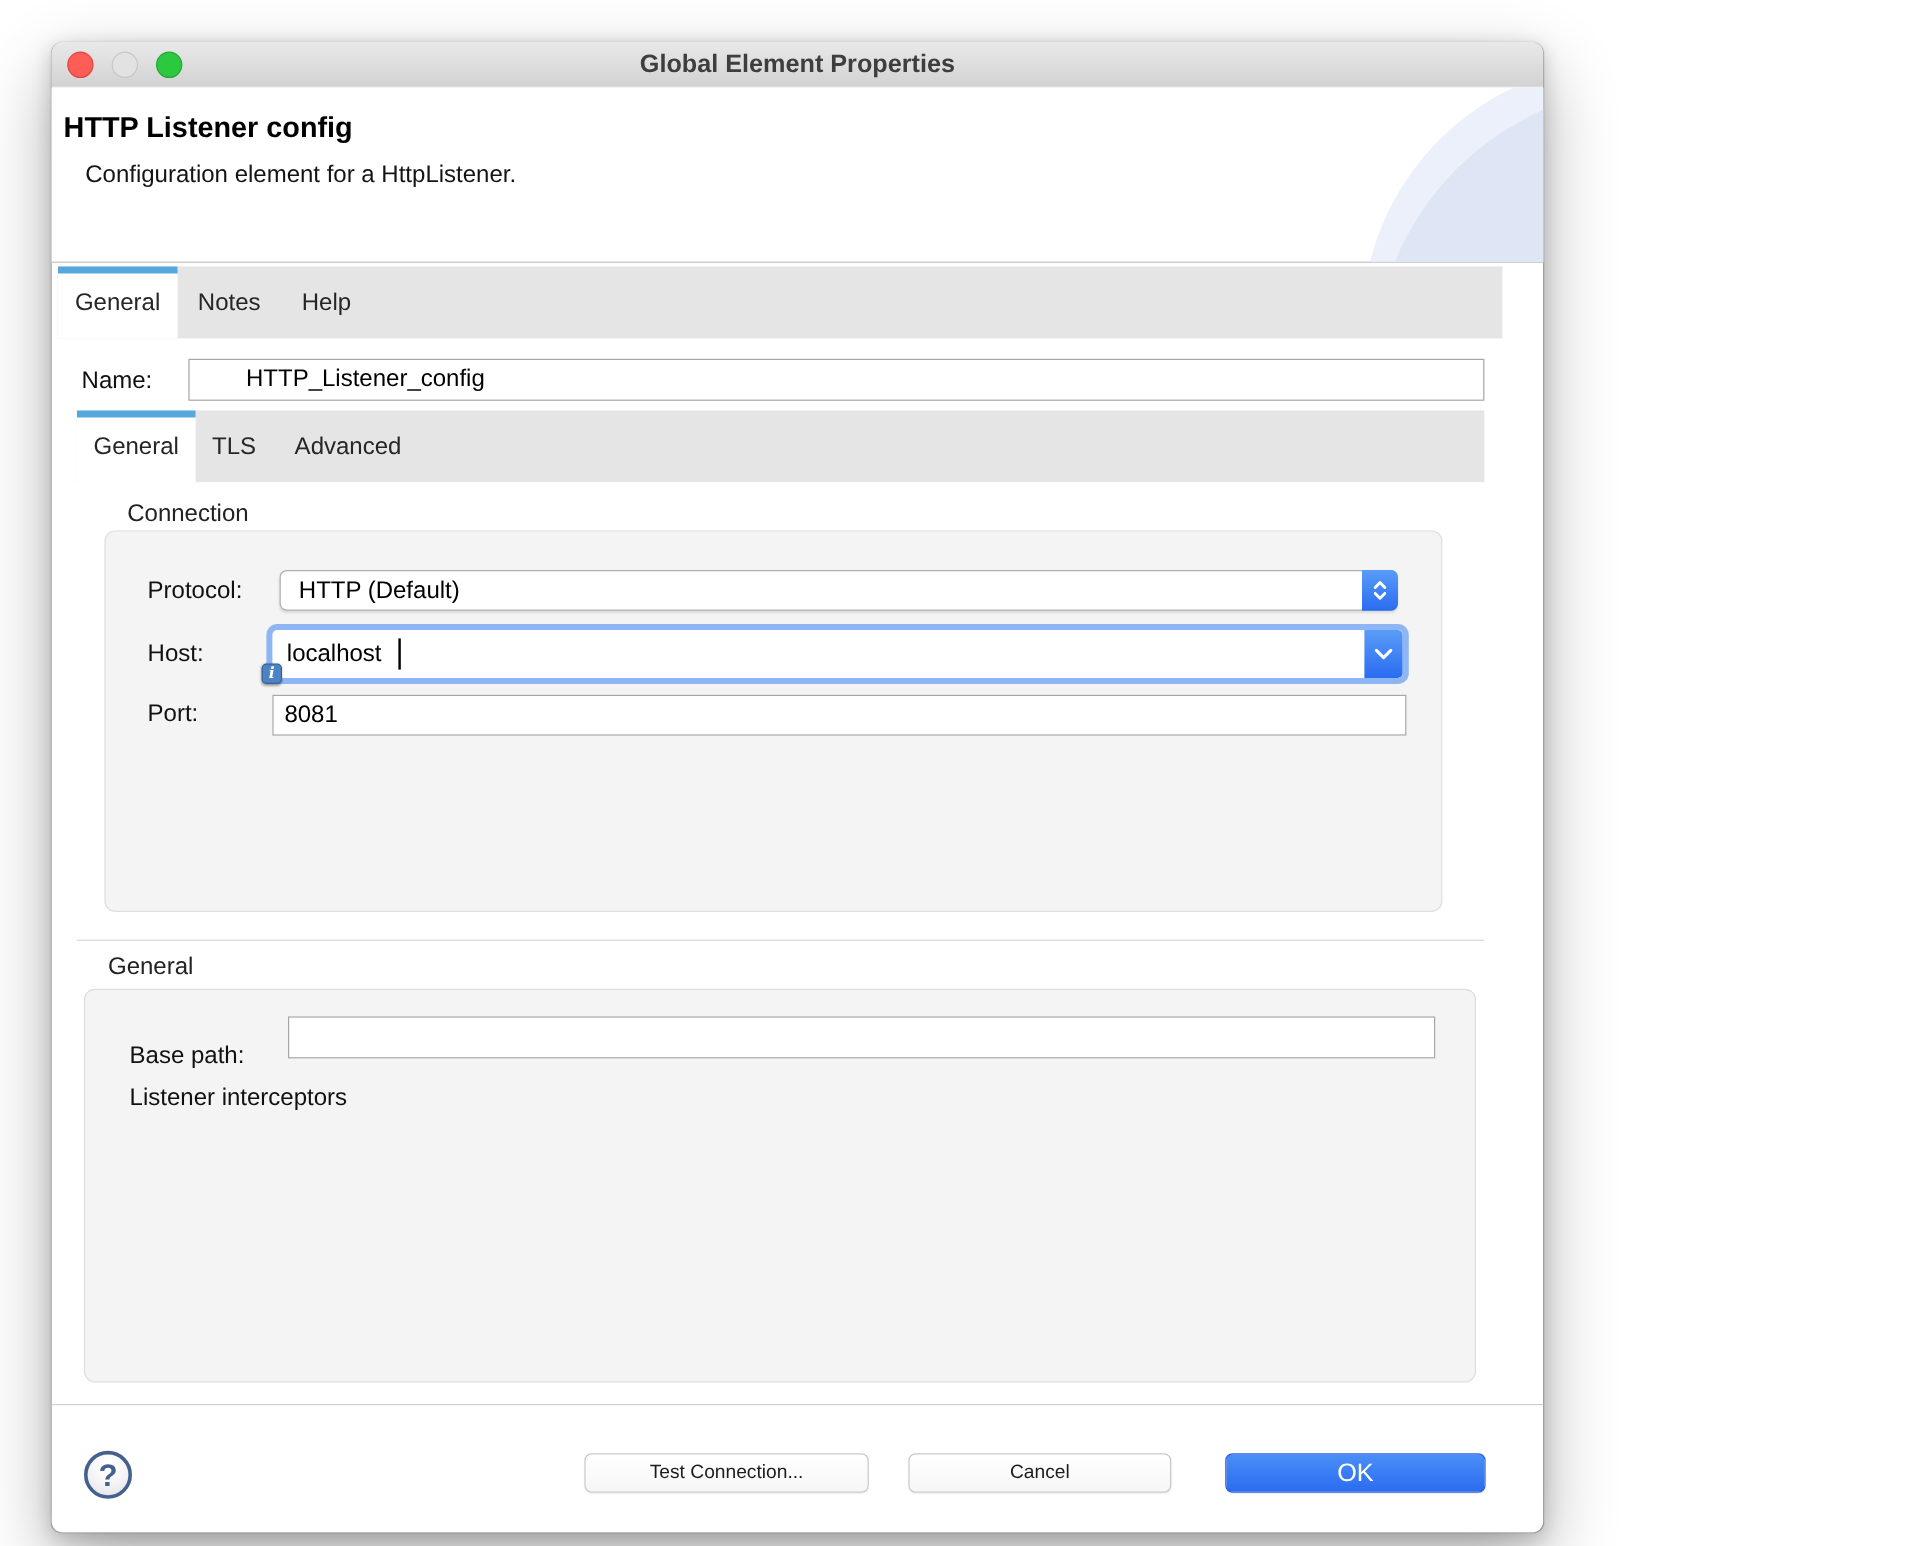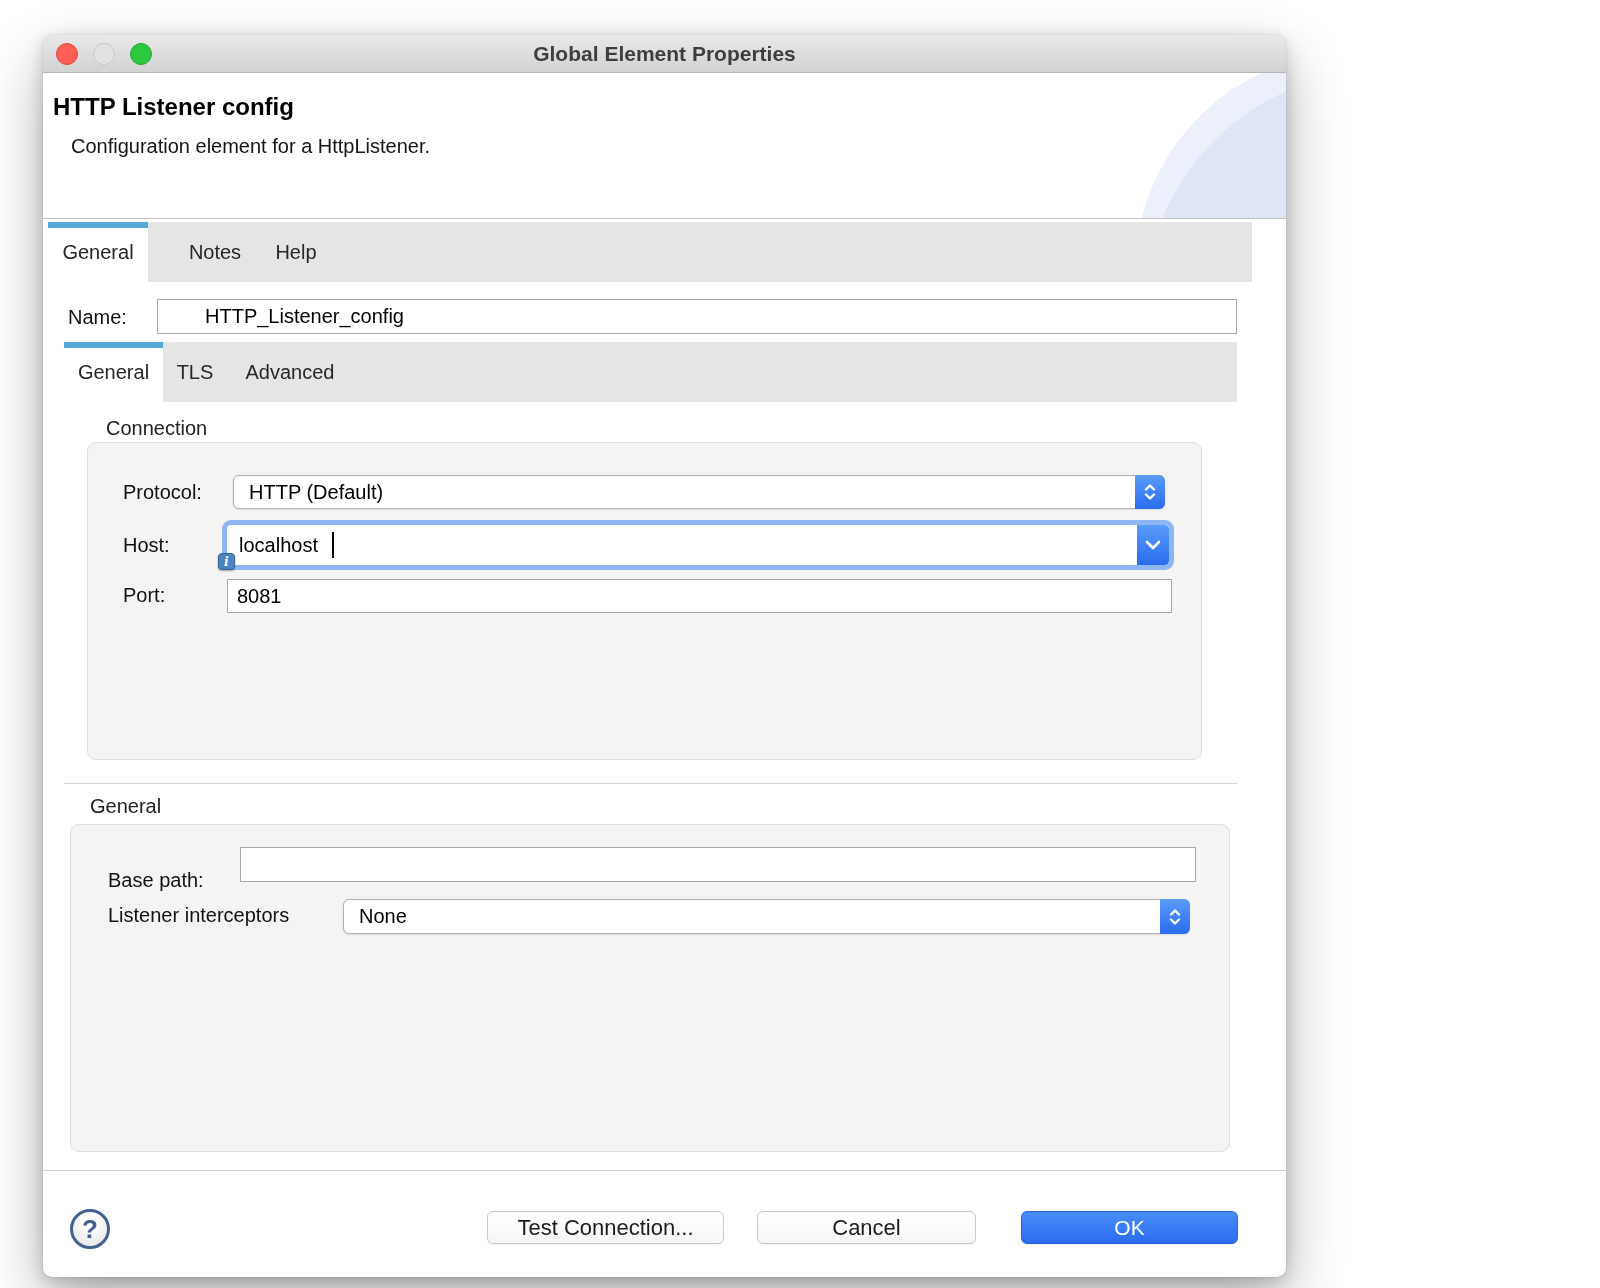--- a/index.html
+++ b/index.html
@@ -38,7 +38,7 @@
     font-size:20px; color:#262626; cursor:default; }
   .tab.active { background:#ffffff; box-shadow:inset 0 6px 0 0 #57a8da; }
   .outer-tabbar .tab:nth-child(1){ width:100px; }
-  .outer-tabbar .tab:nth-child(2){ width:86px;margin-left:24px; }
+  .outer-tabbar .tab:nth-child(2){ width:86px; }
   .outer-tabbar .tab:nth-child(3){ width:76px; }
   .inner-tabbar .tab:nth-child(1){ width:99px; }
   .inner-tabbar .tab:nth-child(2){ width:64px; }

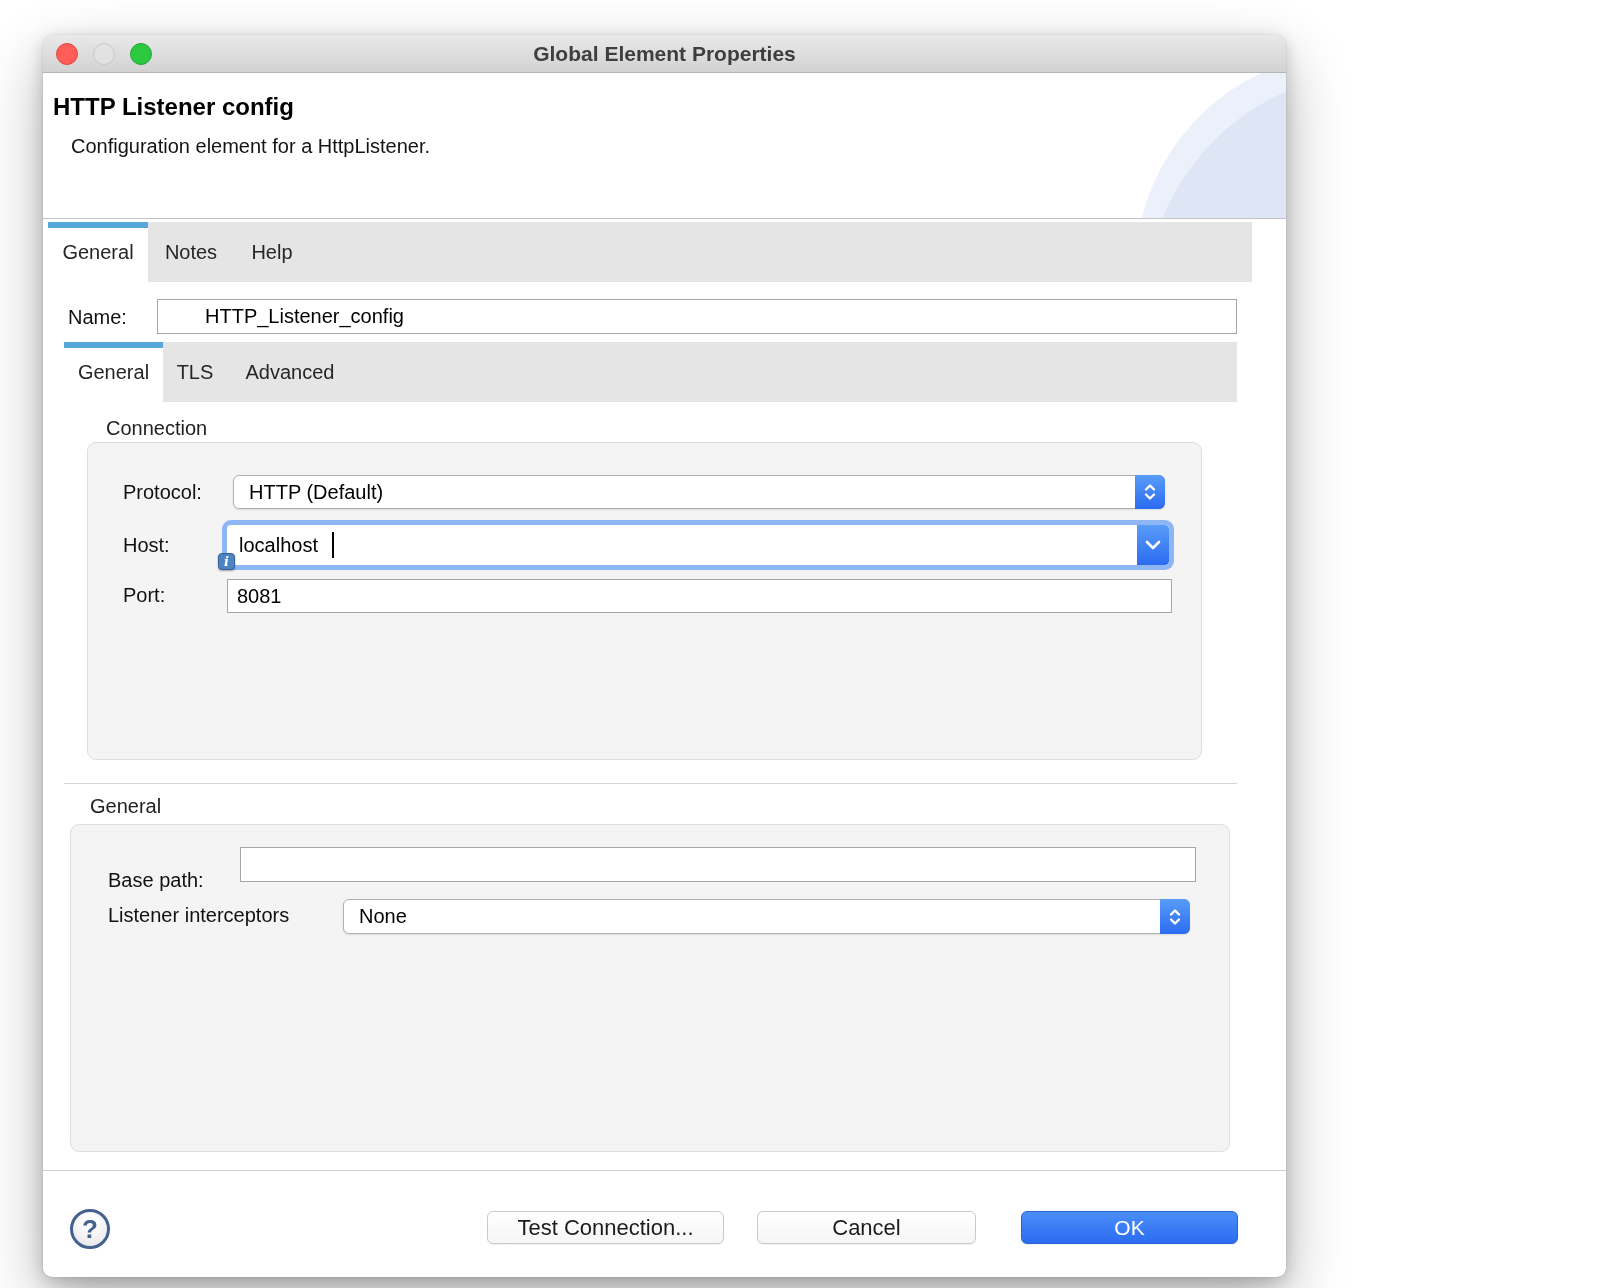--- a/index.html
+++ b/index.html
@@ -174,14 +174,6 @@
   <input class="txtfield" style="left: 197px; top: 812px; width: 956px; height: 35px;" value="">
 
   <div class="lbl" style="left:65px; top:868px;">Listener interceptors</div>
-  <div class="popup" style="left:300px; top:864px; width:847px; height:35px;">
-    <span class="popup-text">None</span>
-    <span class="cap">
-      <svg width="16" height="24" viewBox="0 0 16 24">
-          <path d="M4 9.5 L8 5.5 L12 9.5 M4 14.5 L8 18.5 L12 14.5" stroke="#ffffff" stroke-width="2.4" fill="none" stroke-linecap="round" stroke-linejoin="round"></path>
-        </svg>
-    </span>
-  </div>
 
   <div class="footer-sep"></div>
   <div class="help-btn">?</div>

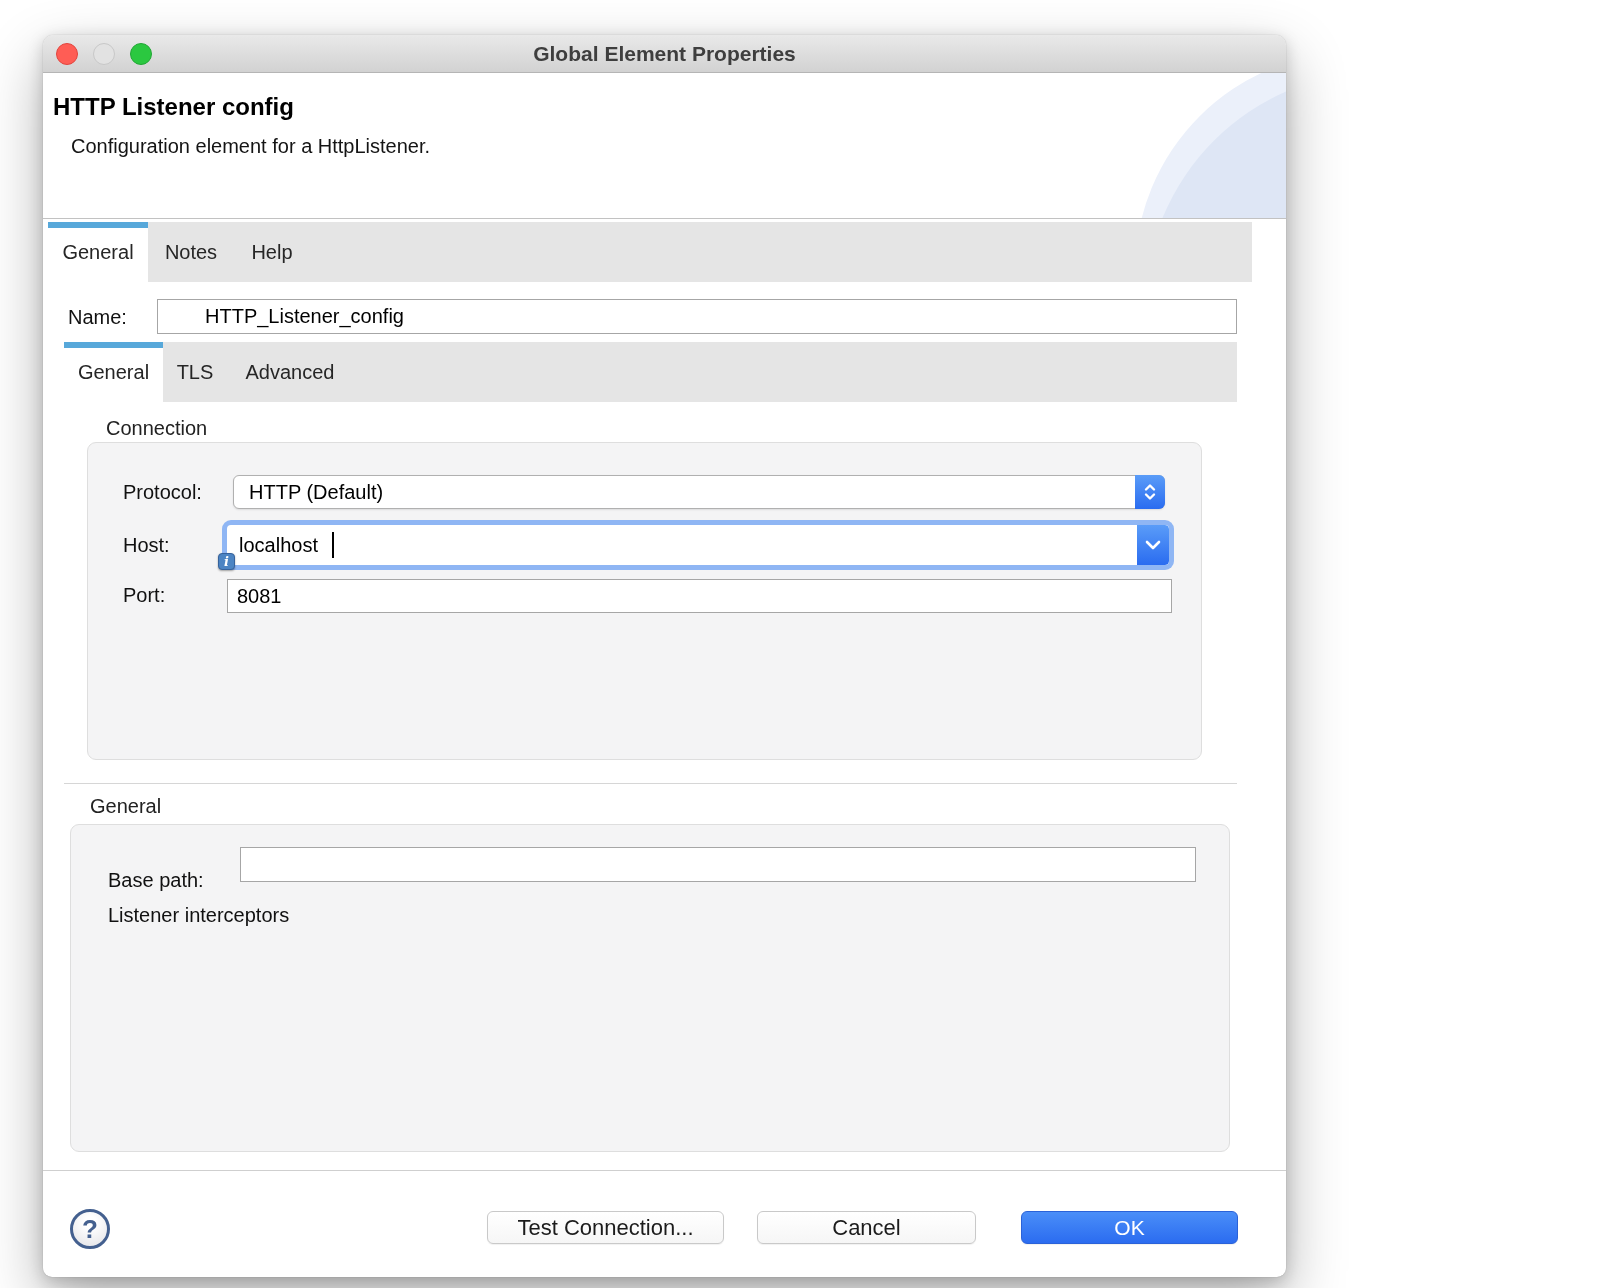--- a/index.html
+++ b/index.html
@@ -81,7 +81,7 @@
   .help-btn { position:absolute; left:27px; top:1174px; width:40px; height:40px; border-radius:50%;
     border:3px solid #44608f; background:radial-gradient(circle at 50% 30%, #ffffff 20%, #e2e2e6);
     color:#44608f; font-size:26px; font-weight:bold; text-align:center; line-height:34px; }
-  .btn { position:absolute; top:1176px; height:33px; border-radius:6px; font-size:22px;
+  .btn { position:absolute; top:1176px; height:33px; border-radius:6px; font-size:16px;
     background:linear-gradient(#ffffff,#f6f6f6); border:1px solid #c9c9c9; color:#1c1c1c;
     box-shadow:0 1px 1px rgba(0,0,0,.06);
     font-family:"Liberation Sans","DejaVu Sans",sans-serif; }

